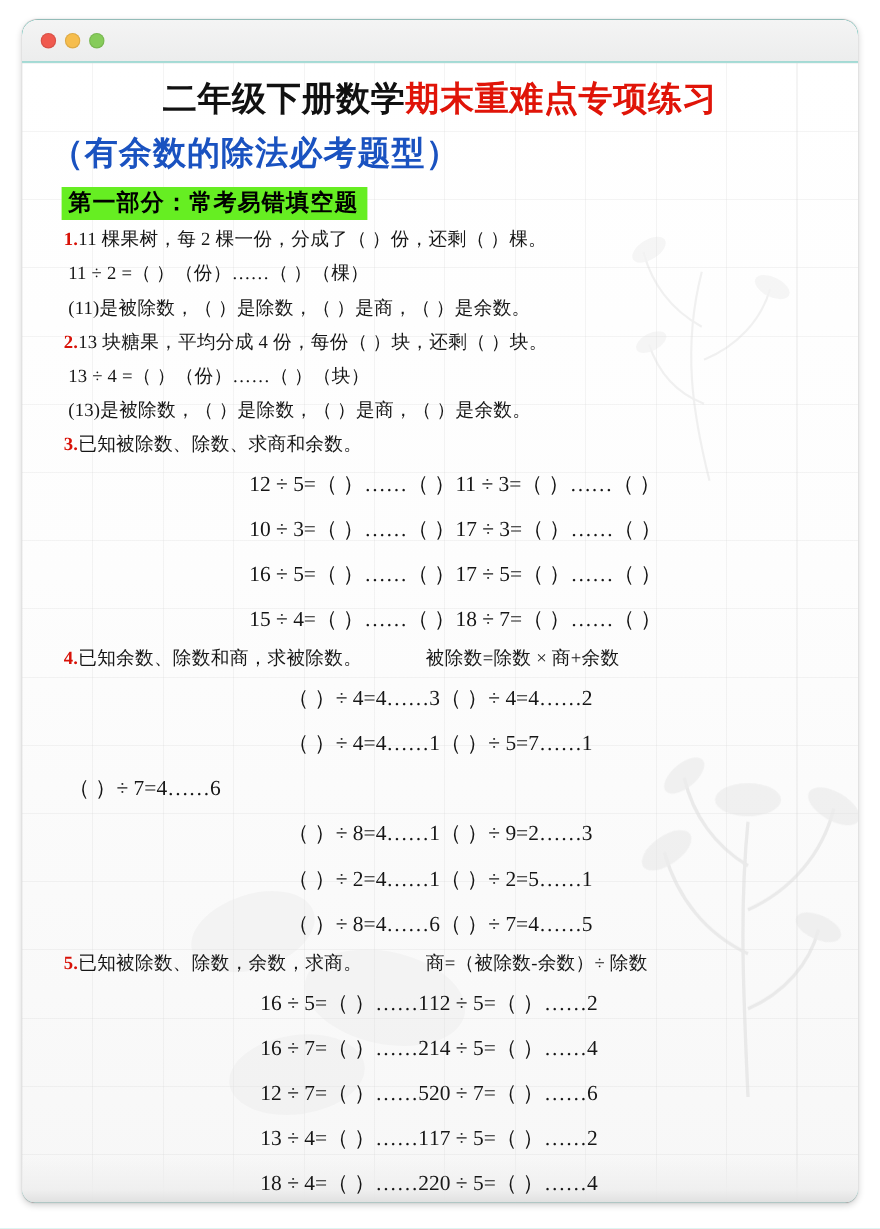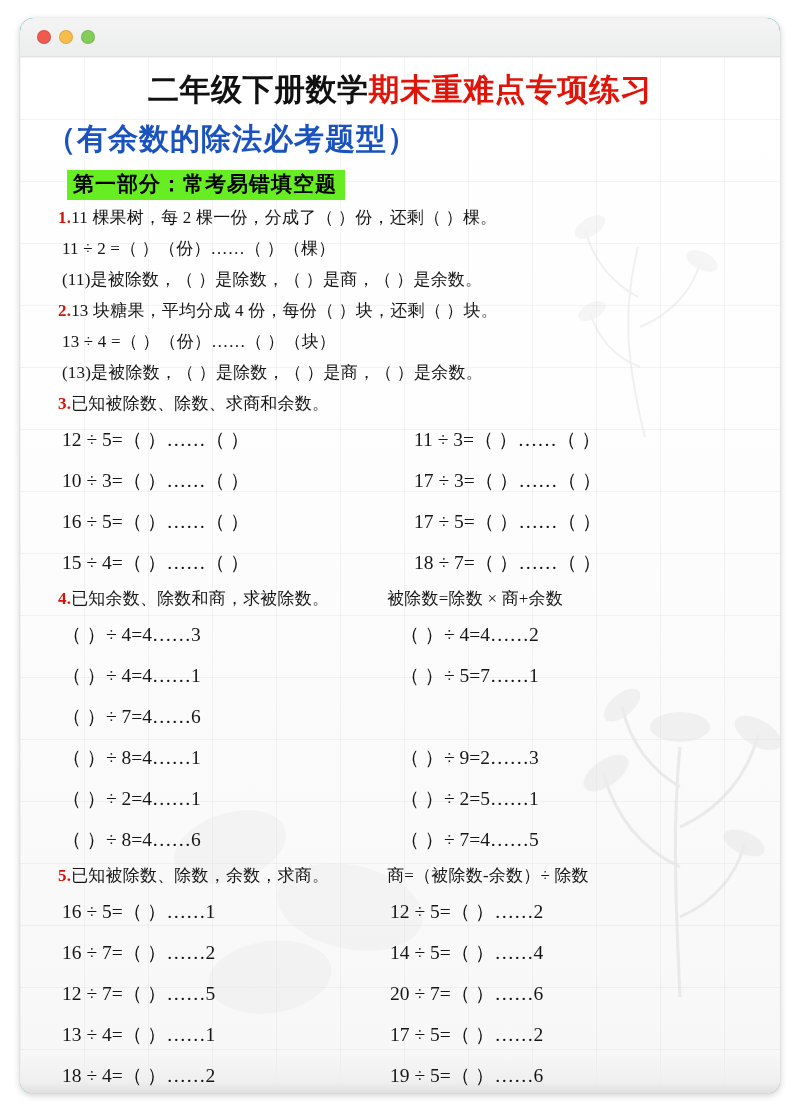--- a/index.html
+++ b/index.html
@@ -69,7 +69,7 @@
     color:#1a52c0;white-space:nowrap;
   }
   .sec-band{
-    display:inline-block;margin:10px 0 2px 21px;
+    display:inline-block;margin:10px 0 2px 10px;
     background:#66ee22;color:#000;
     font-weight:bold;font-size:21px;letter-spacing:1px;
     padding:2px 8px 3px 6px;line-height:1.22;

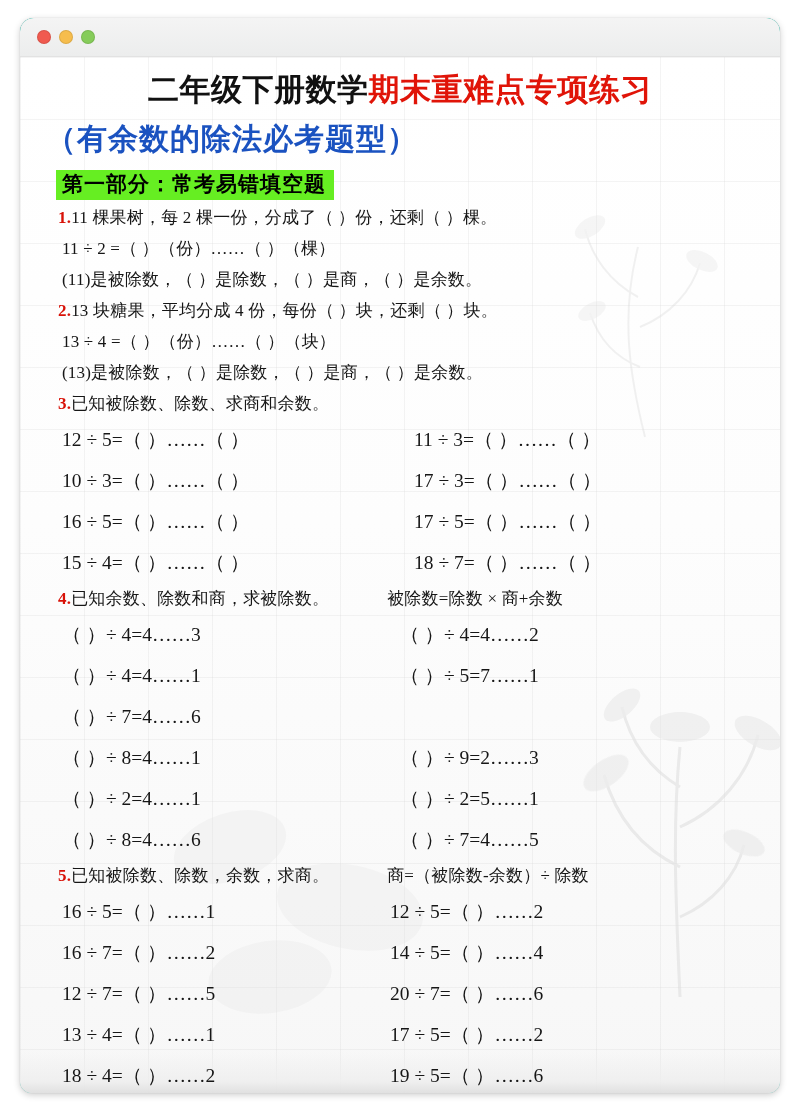--- a/index.html
+++ b/index.html
@@ -86,7 +86,7 @@
 
   
   .grid{padding-left:16px;}
-  .grow{display:flex;font-size:19.5px;color:#161616;padding:7px 0;white-space:nowrap;letter-spacing:.2px;}
+  .grow{display:flex;font-size:19.5px;color:#161616;padding:7px 0;white-space:nowrap;letter-spacing:.2px;text-align:right;}
   .c1{width:352px;flex:none;}
   .c2{flex:none;}
   .grid-s4 .c1{width:338px;}

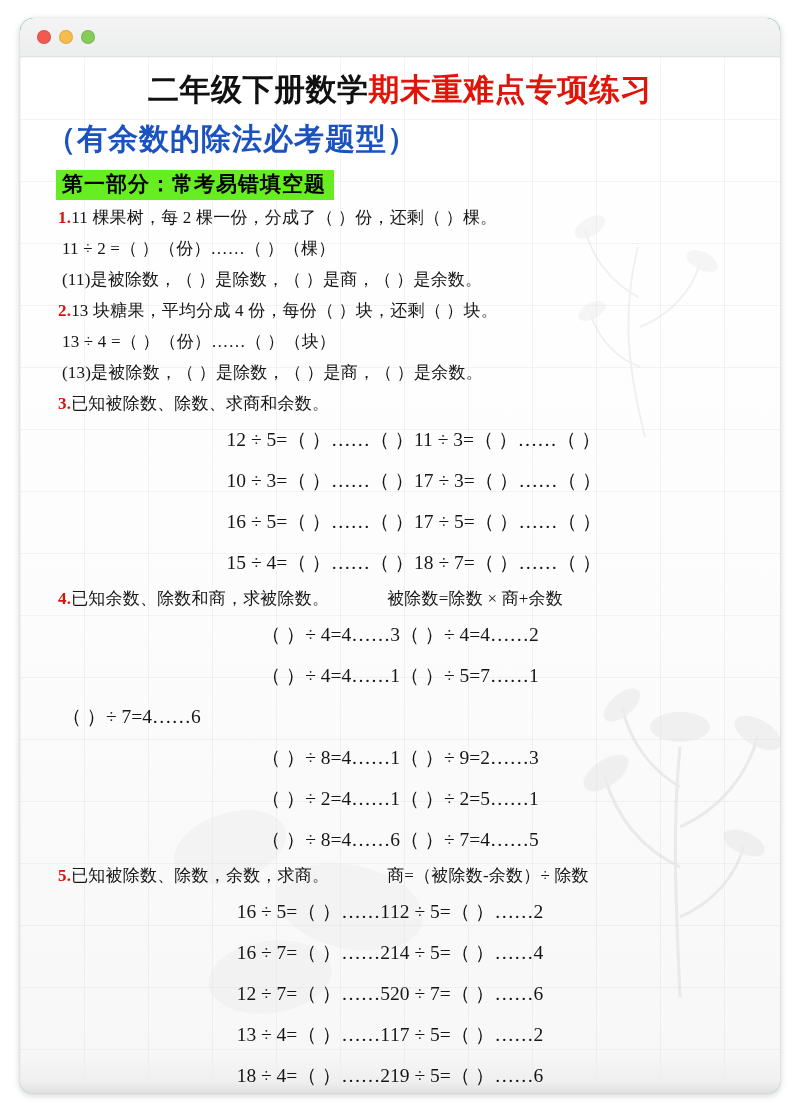--- a/index.html
+++ b/index.html
@@ -241,7 +241,7 @@
               </div>
             <div class="grow">
                 <span class="c1 blank">18 ÷ 4=（    ）……2</span>
-                <span class="c2 blank">19 ÷ 5=（    ）……6</span>
+                <span class="c2 blank">20 ÷ 5=（    ）……4</span>
               </div>
           </div>
         </div>

